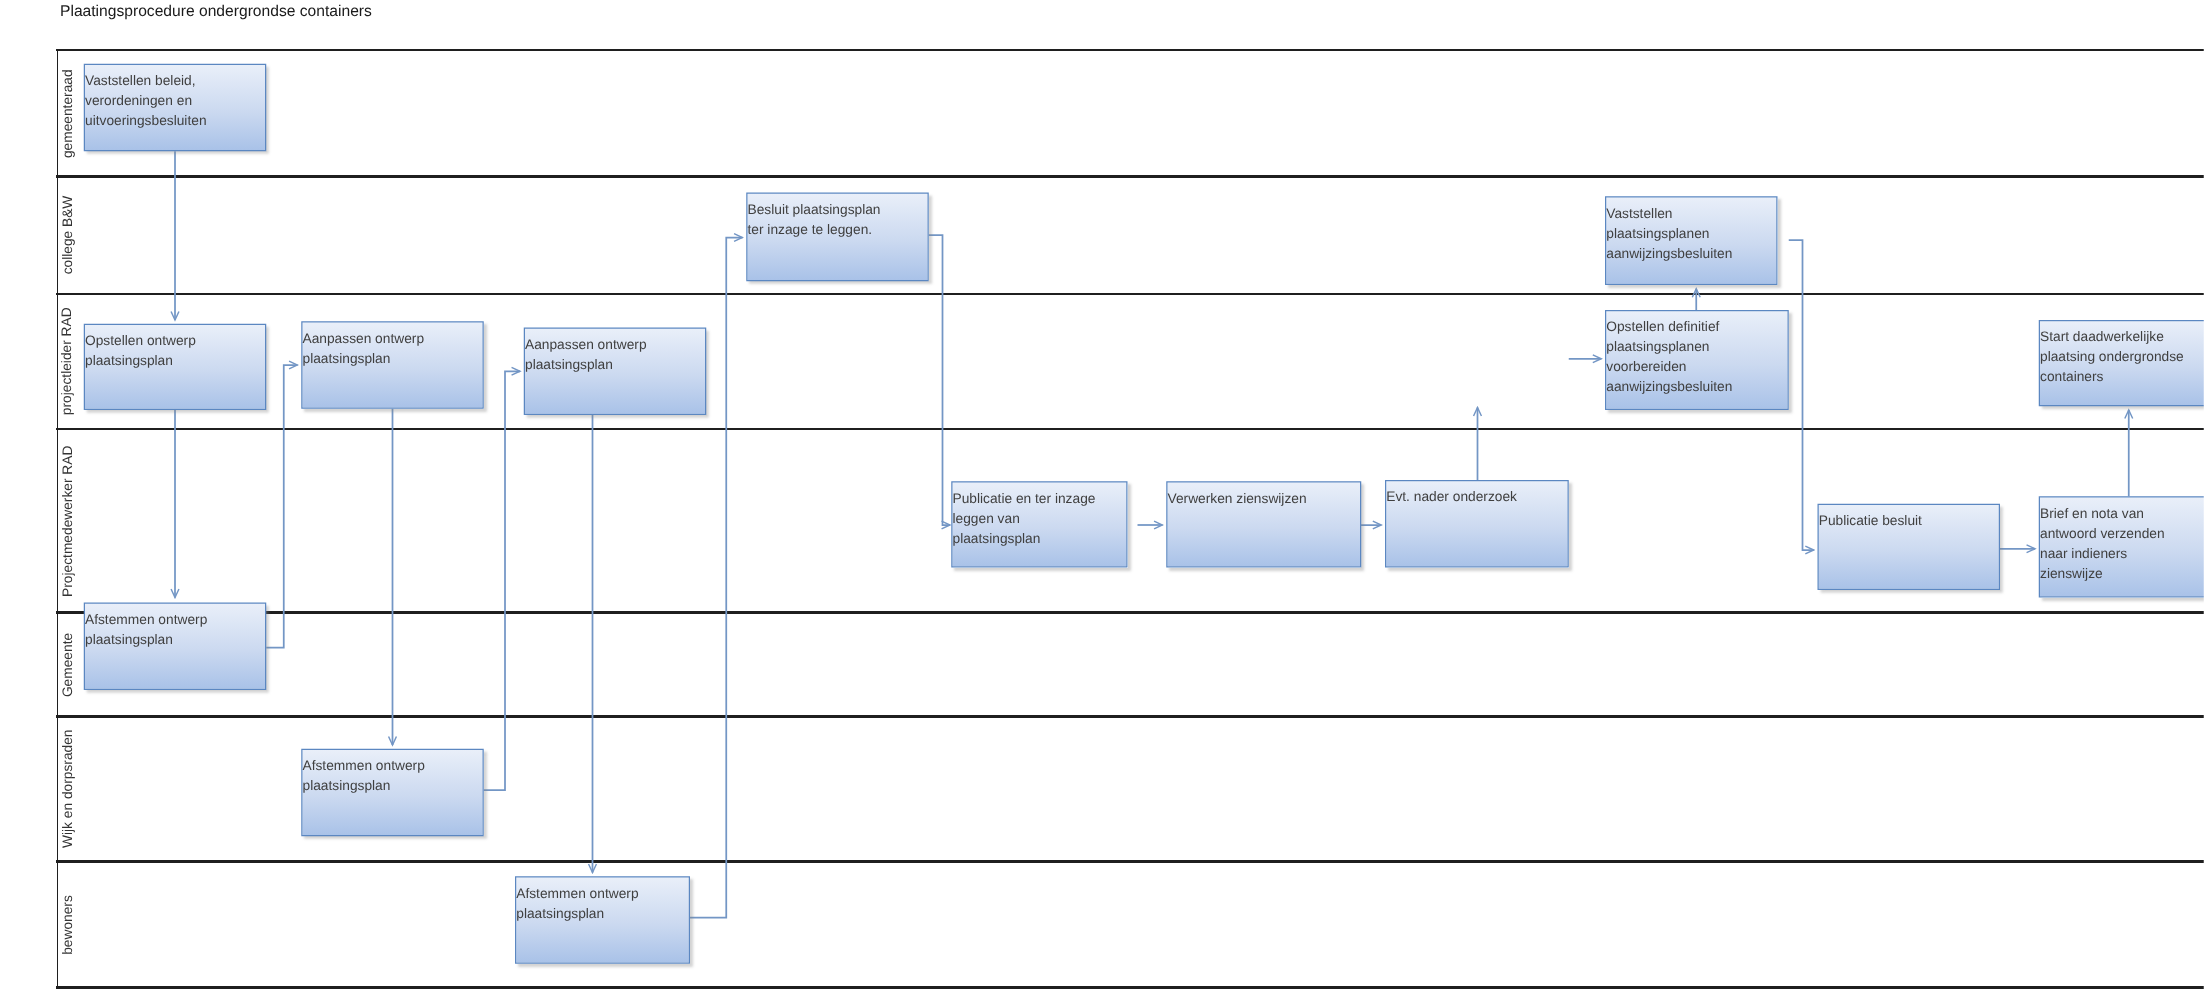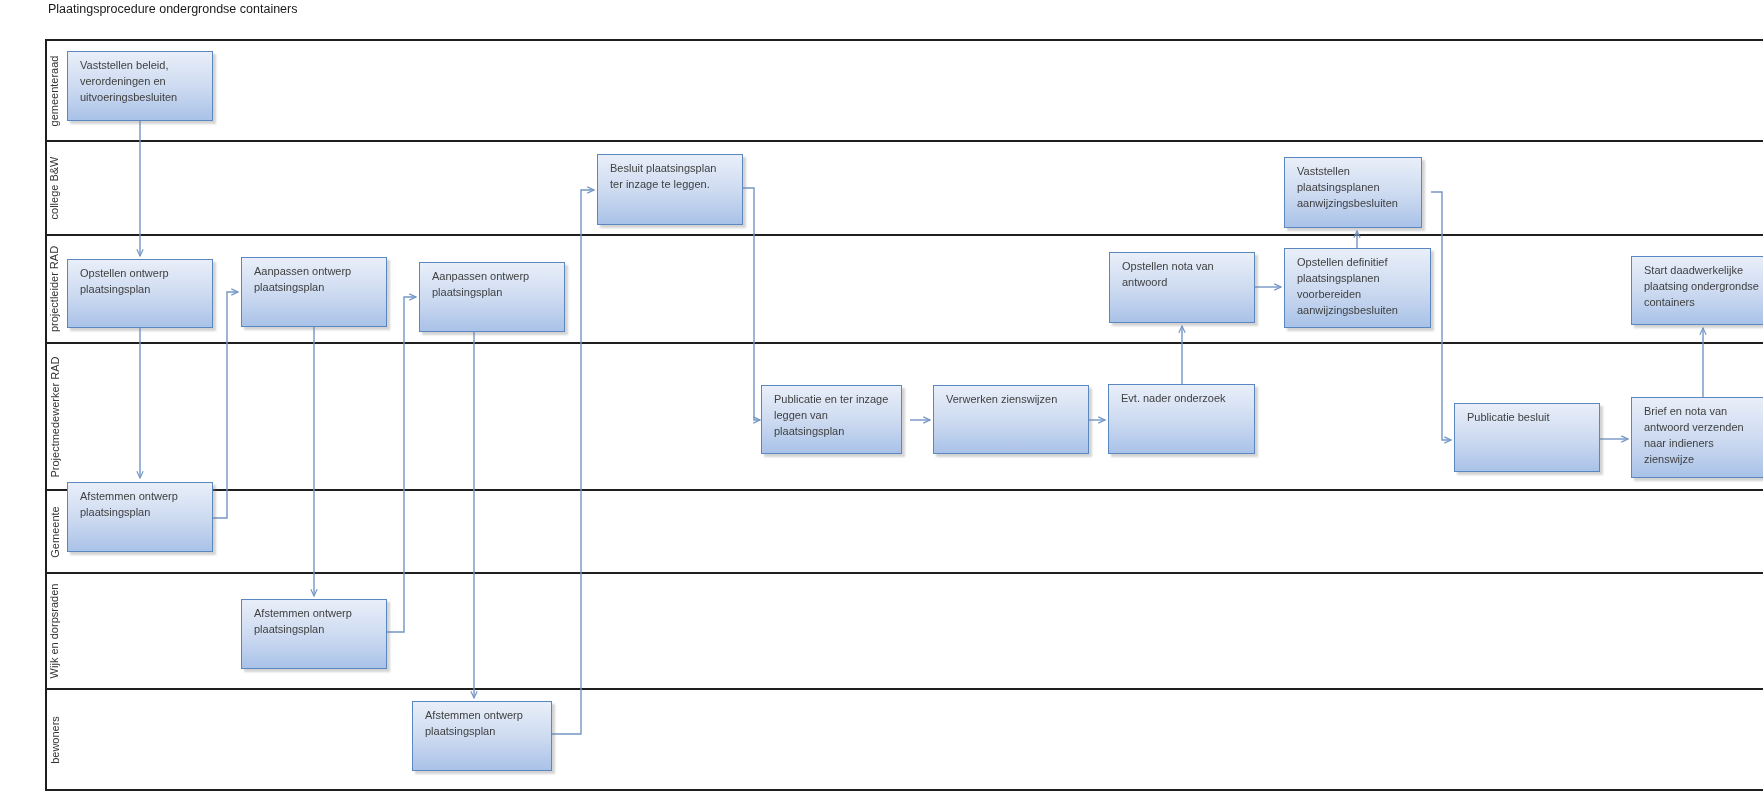--- a/index.html
+++ b/index.html
@@ -34,7 +34,7 @@
     box-shadow:2.5px 2.5px 2px rgba(130,130,130,0.35);
   }
   .node .node-text {
-    display:block; padding:5px 6px 0 12px;
+    display:block; padding:5px 6px 0 0;
     font-size:11px; line-height:16px;
     color:var(--node-text,#3f3f3f);
     white-space:pre-line;

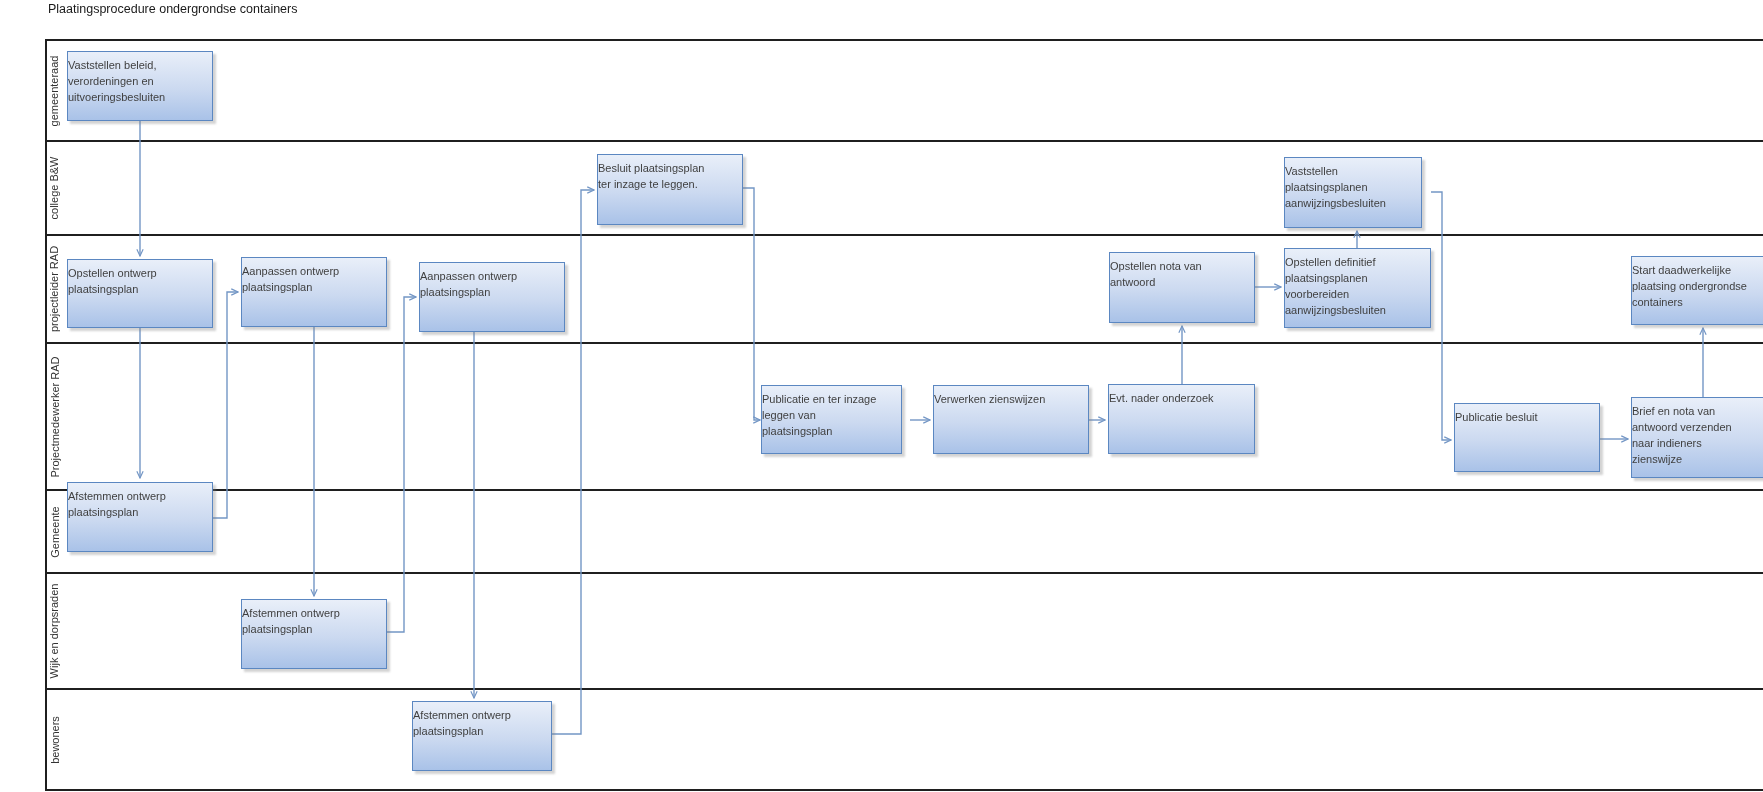--- a/index.html
+++ b/index.html
@@ -133,10 +133,6 @@
       <span class="node-text">Aanpassen ontwerp
 plaatsingsplan</span>
     </div>
-  <div class="node" style="left:1065px;top:252px;width:146px;height:71px">
-      <span class="node-text">Opstellen nota van
-antwoord</span>
-    </div>
   <div class="node" style="left:1240px;top:248px;width:147px;height:80px">
       <span class="node-text">Opstellen definitief
 plaatsingsplanen

